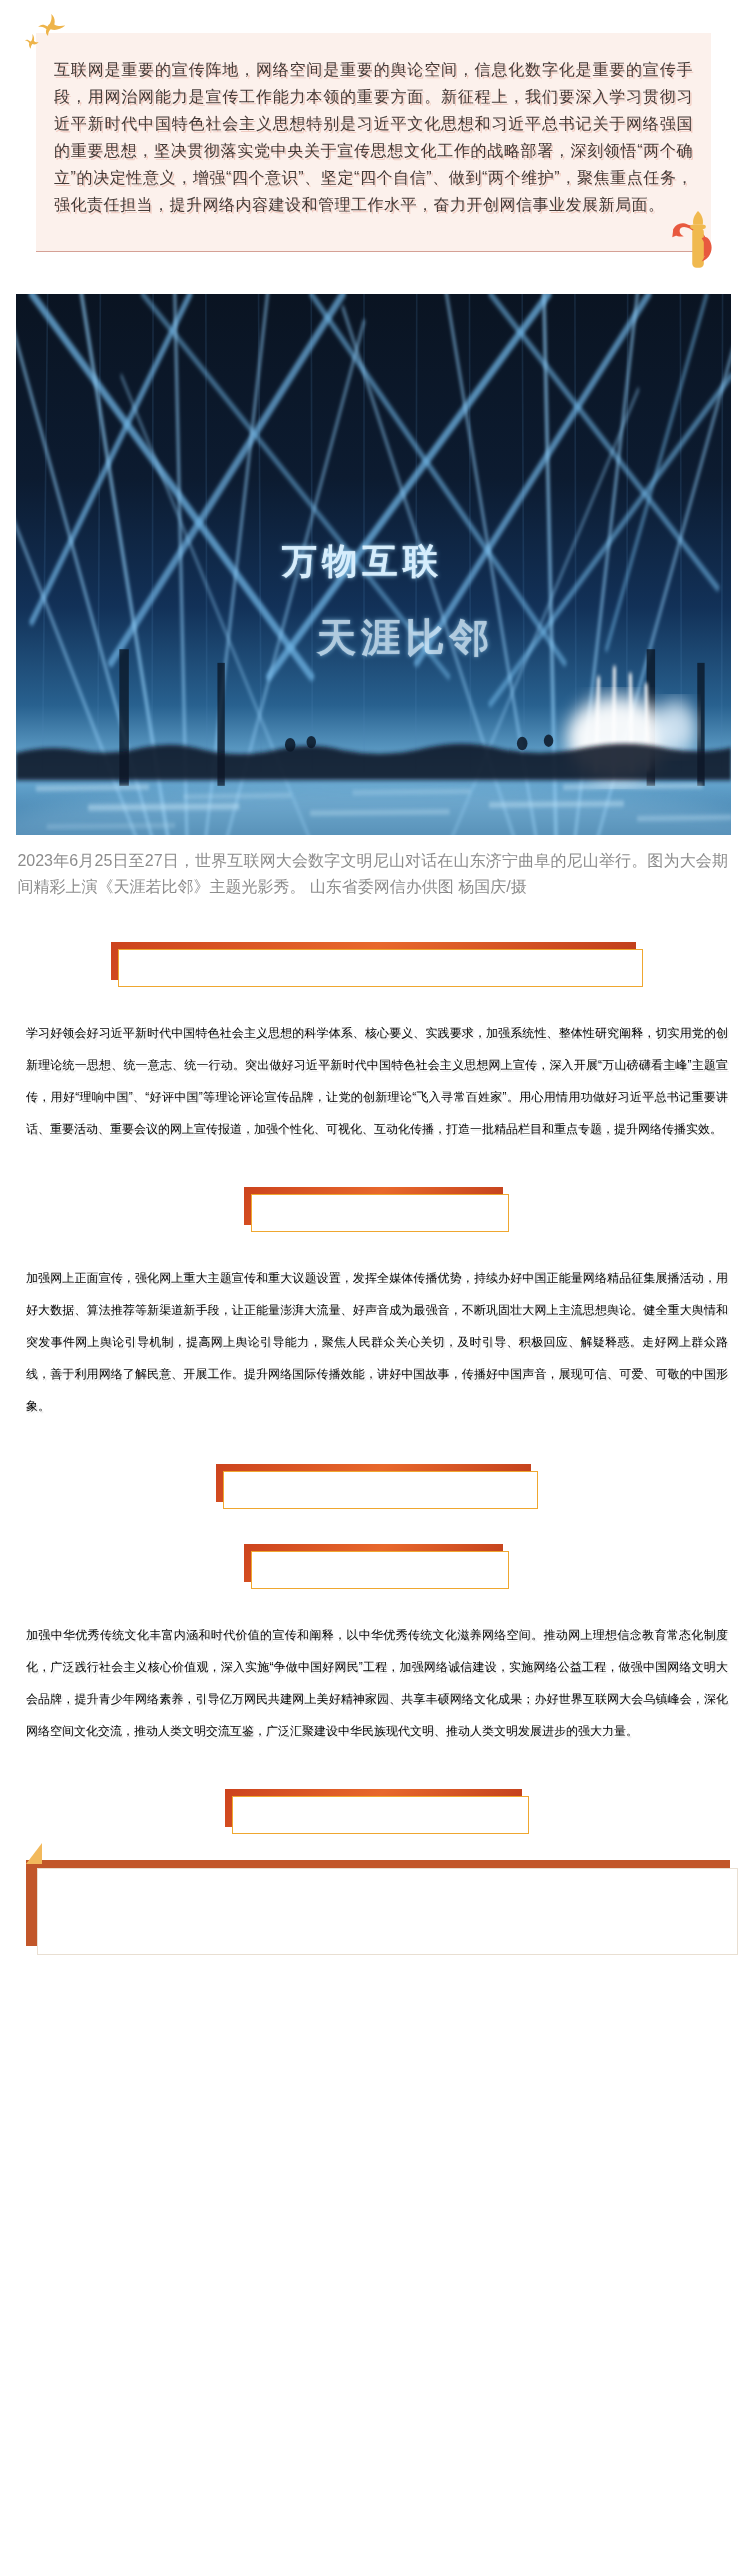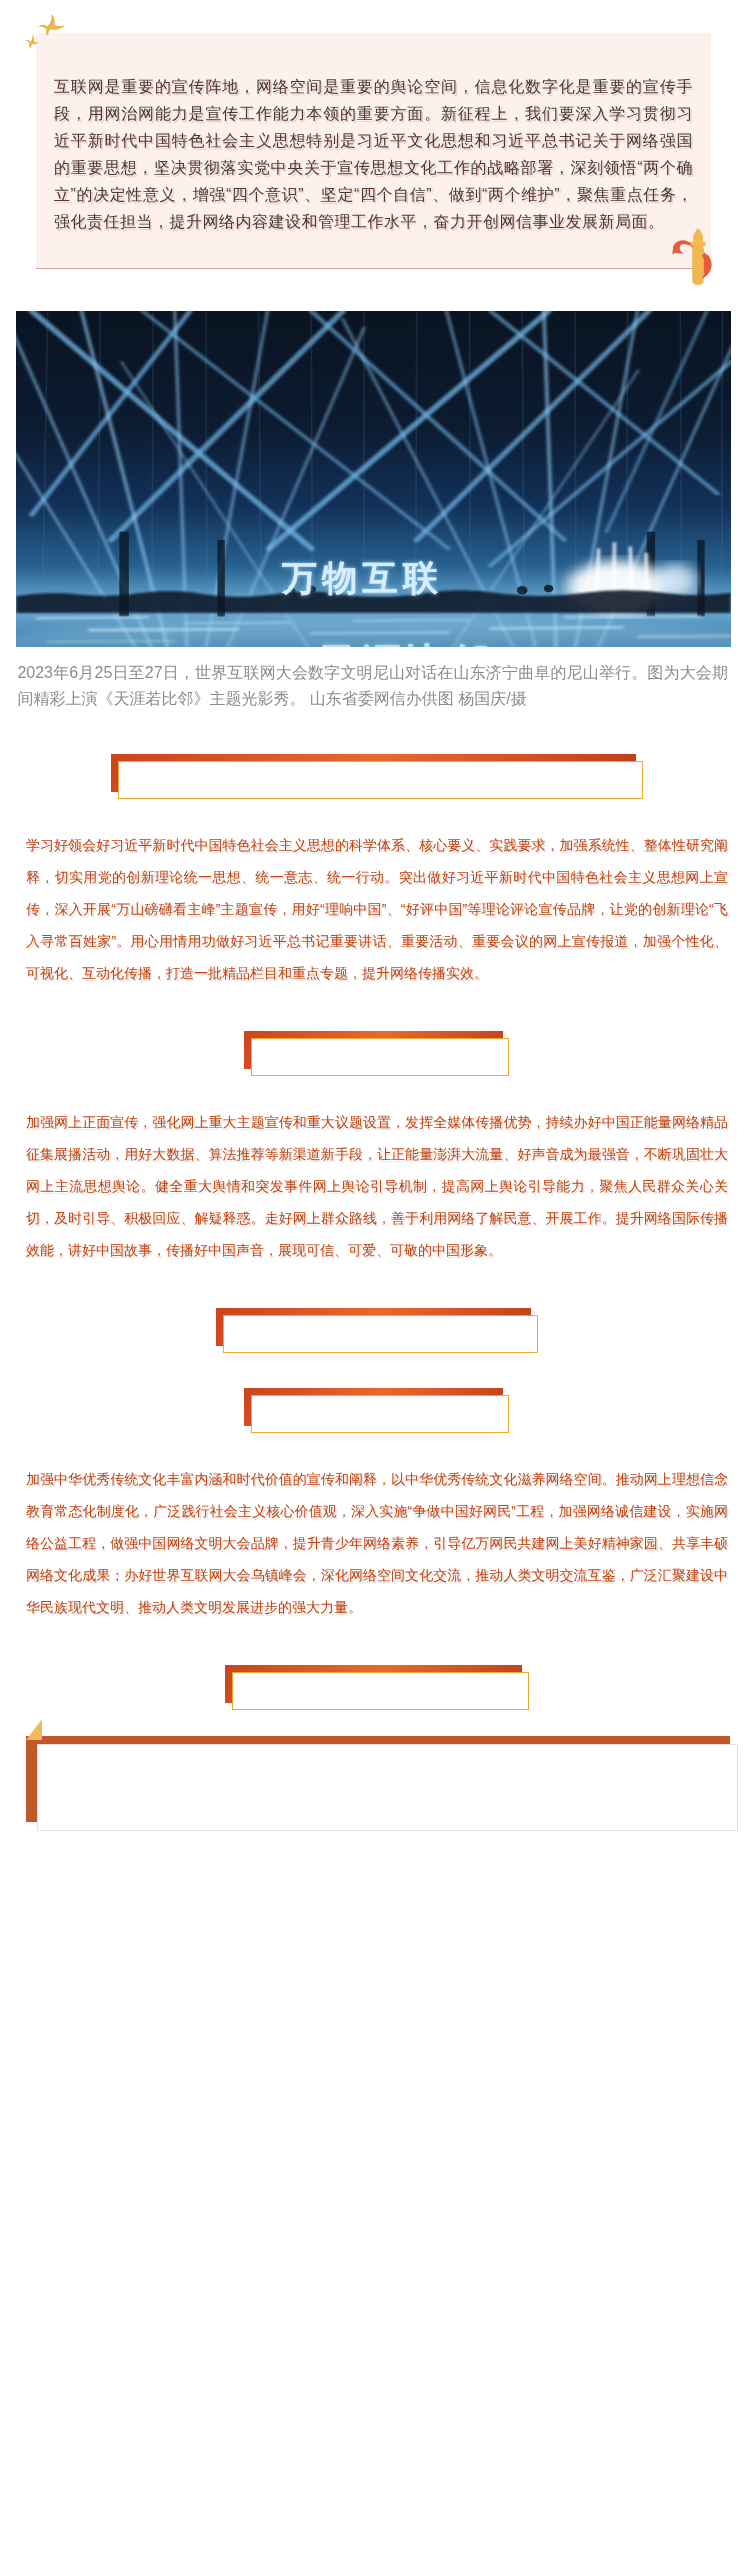--- a/index.html
+++ b/index.html
@@ -16,7 +16,7 @@
   .quote-box{
     background:#fcf1ec;
     border-bottom:1.6px solid #d5a095;
-    padding:40px 18px 33px 18px;
+    padding:23px 18px 33px 18px;
     position:relative;
   }
   .quote-text{

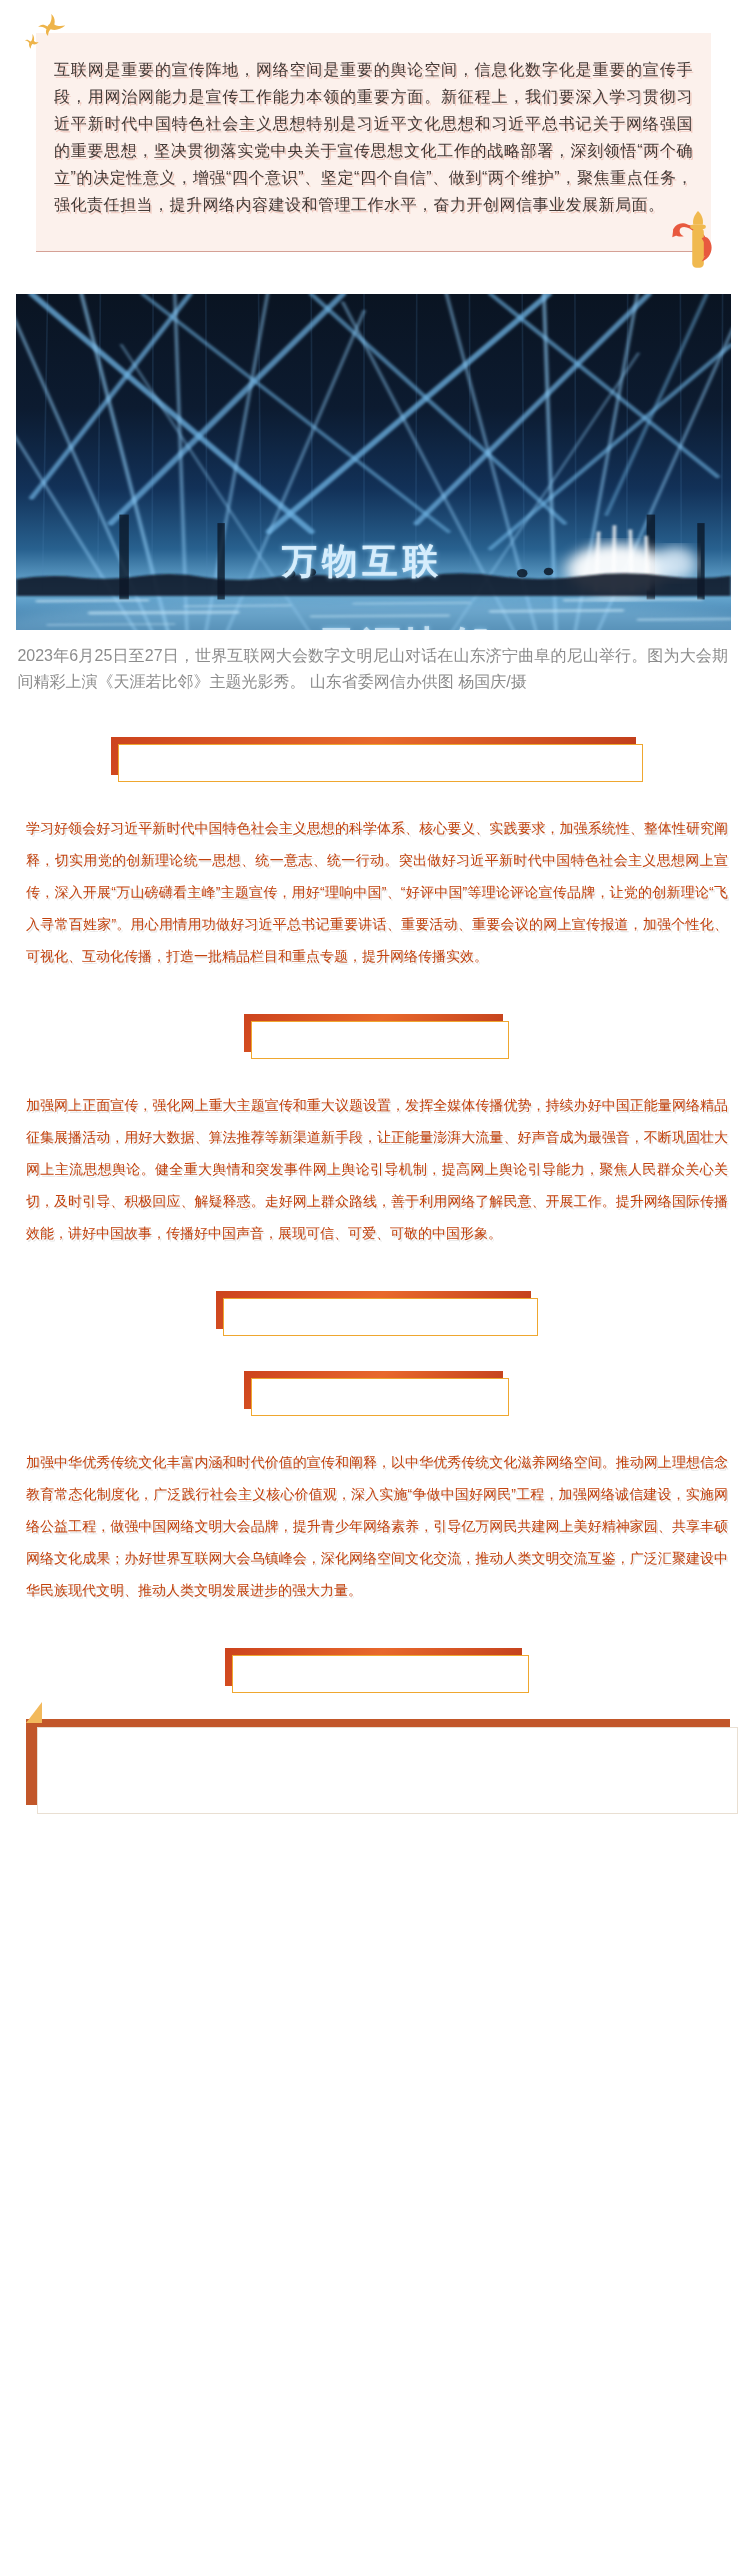--- a/index.html
+++ b/index.html
@@ -31,7 +31,7 @@
 
   
   .photo{
-    position:relative;margin:42px 16px 0 16px;height:336px;overflow:hidden;
+    position:relative;margin:42px 16px 0 16px;height:541px;overflow:hidden;
     background:linear-gradient(180deg,#0a1422 0%,#0c1b30 34%,#123158 58%,#28618f 76%,#6fb0d8 88%,#35719f 100%);
   }
   .photo svg{position:absolute;left:0;top:0;width:100%;height:100%;}

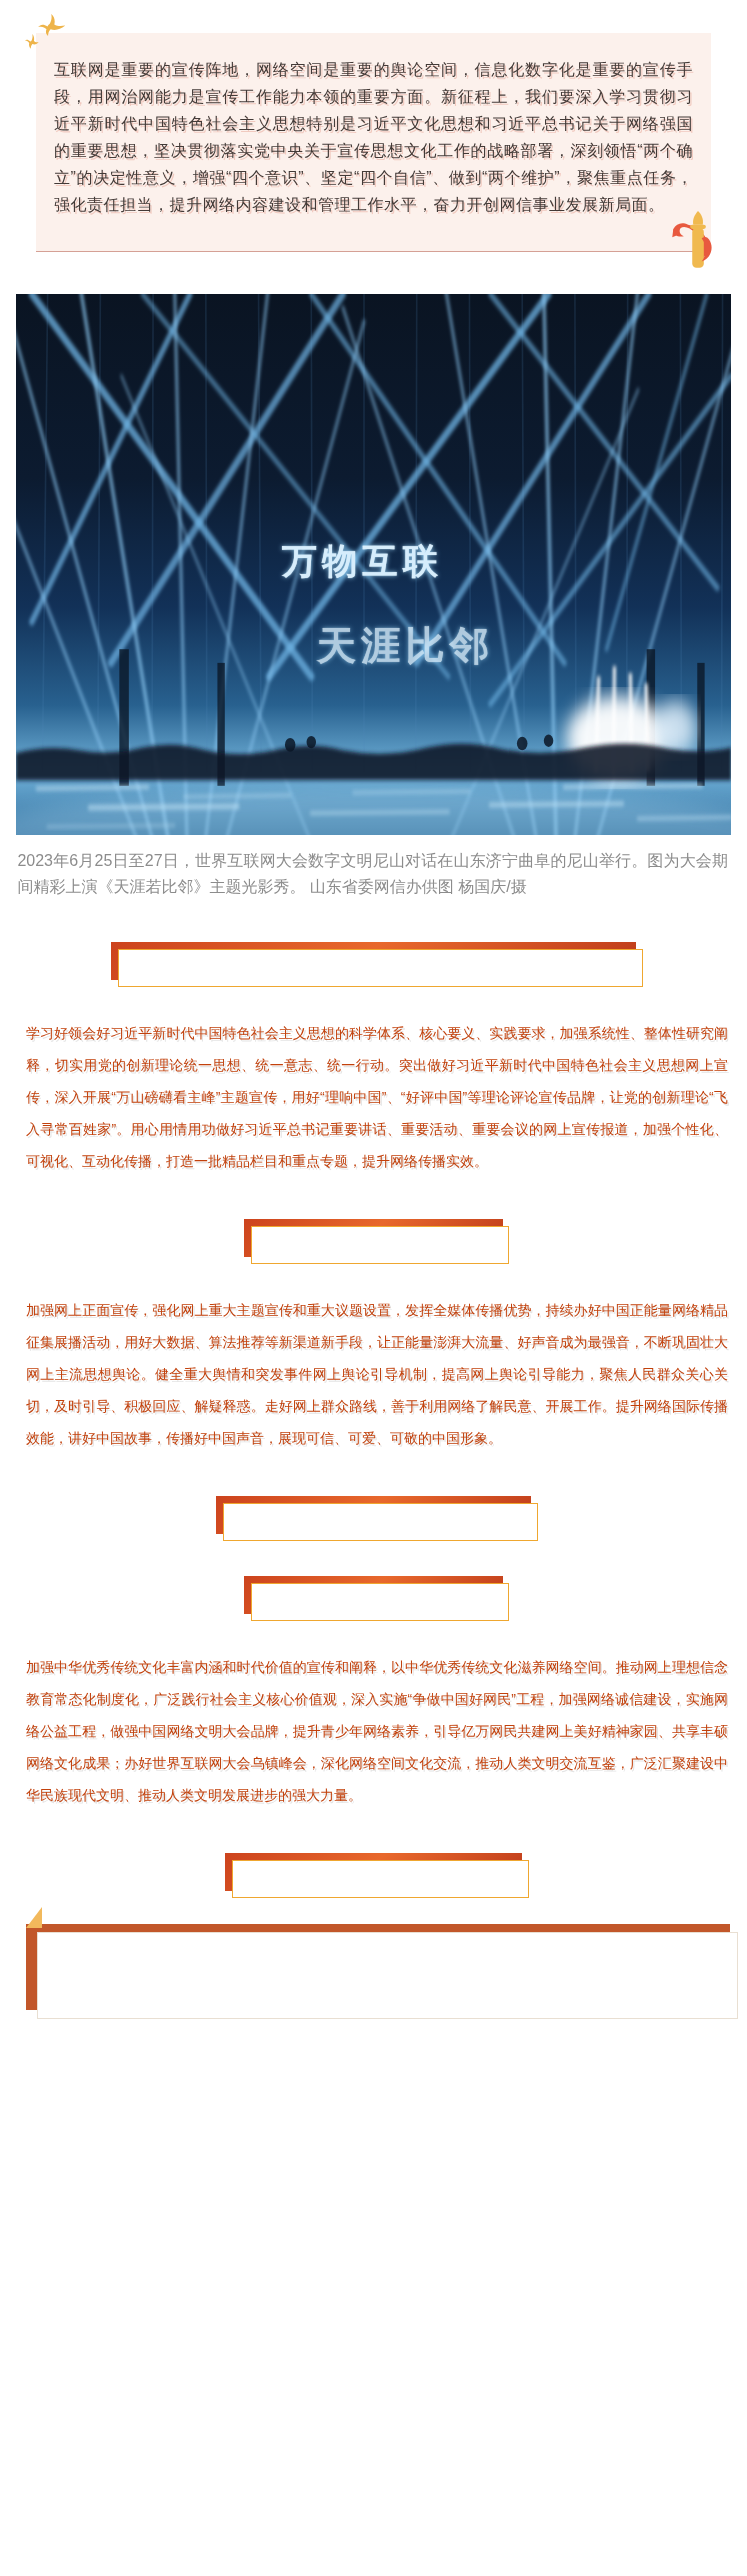--- a/index.html
+++ b/index.html
@@ -42,7 +42,7 @@
     letter-spacing:5.3px;
   }
   .led-1{left:266px;top:244px;font-size:35px;}
-  .led-2{left:301px;top:325px;font-size:39px;opacity:.8;}
+  .led-2{left:301px;top:317px;font-size:39px;opacity:.8;}
 
   
   .caption{

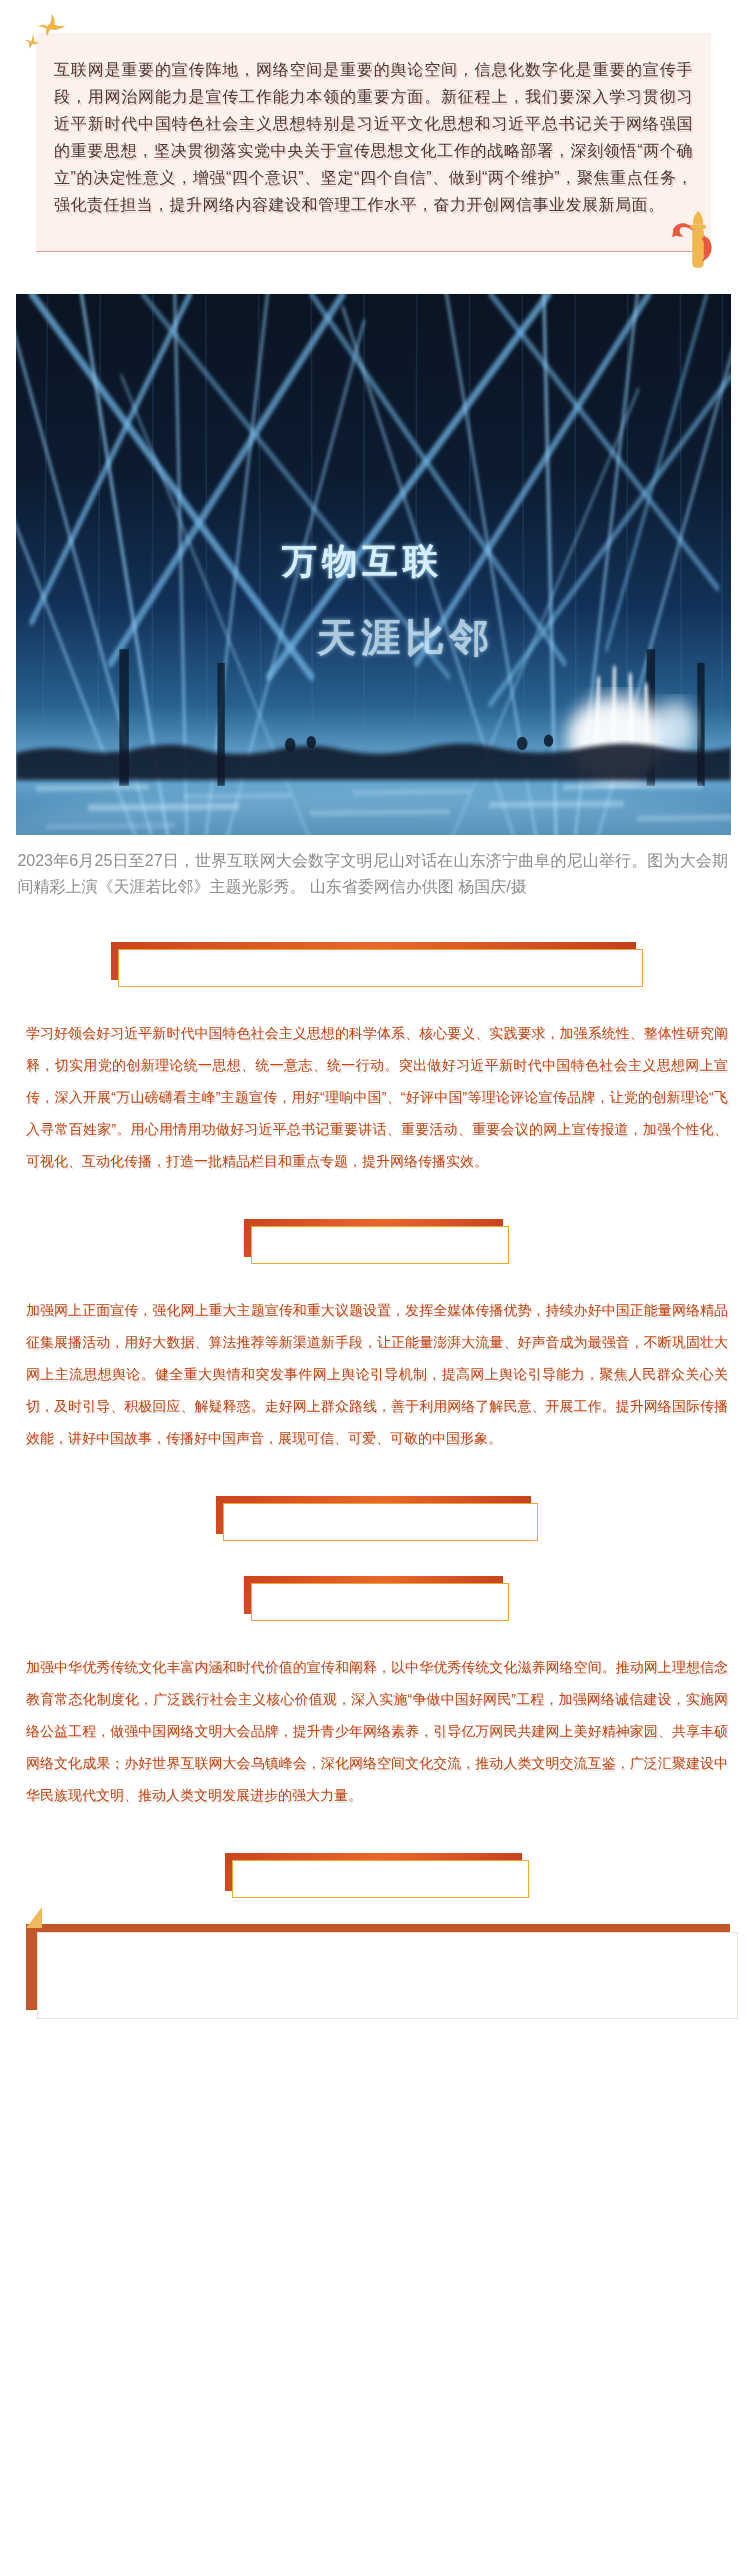--- a/index.html
+++ b/index.html
@@ -68,7 +68,7 @@
   
   .para{
     margin:37px 19px 0 26px;
-    font-size:14px;line-height:32px;text-align:justify;color:#c2410c;
+    font-size:12px;line-height:32px;text-align:justify;color:#000000;
     text-shadow:1.6px 1.6px 0 rgba(130,130,130,0.22);
   }
 

